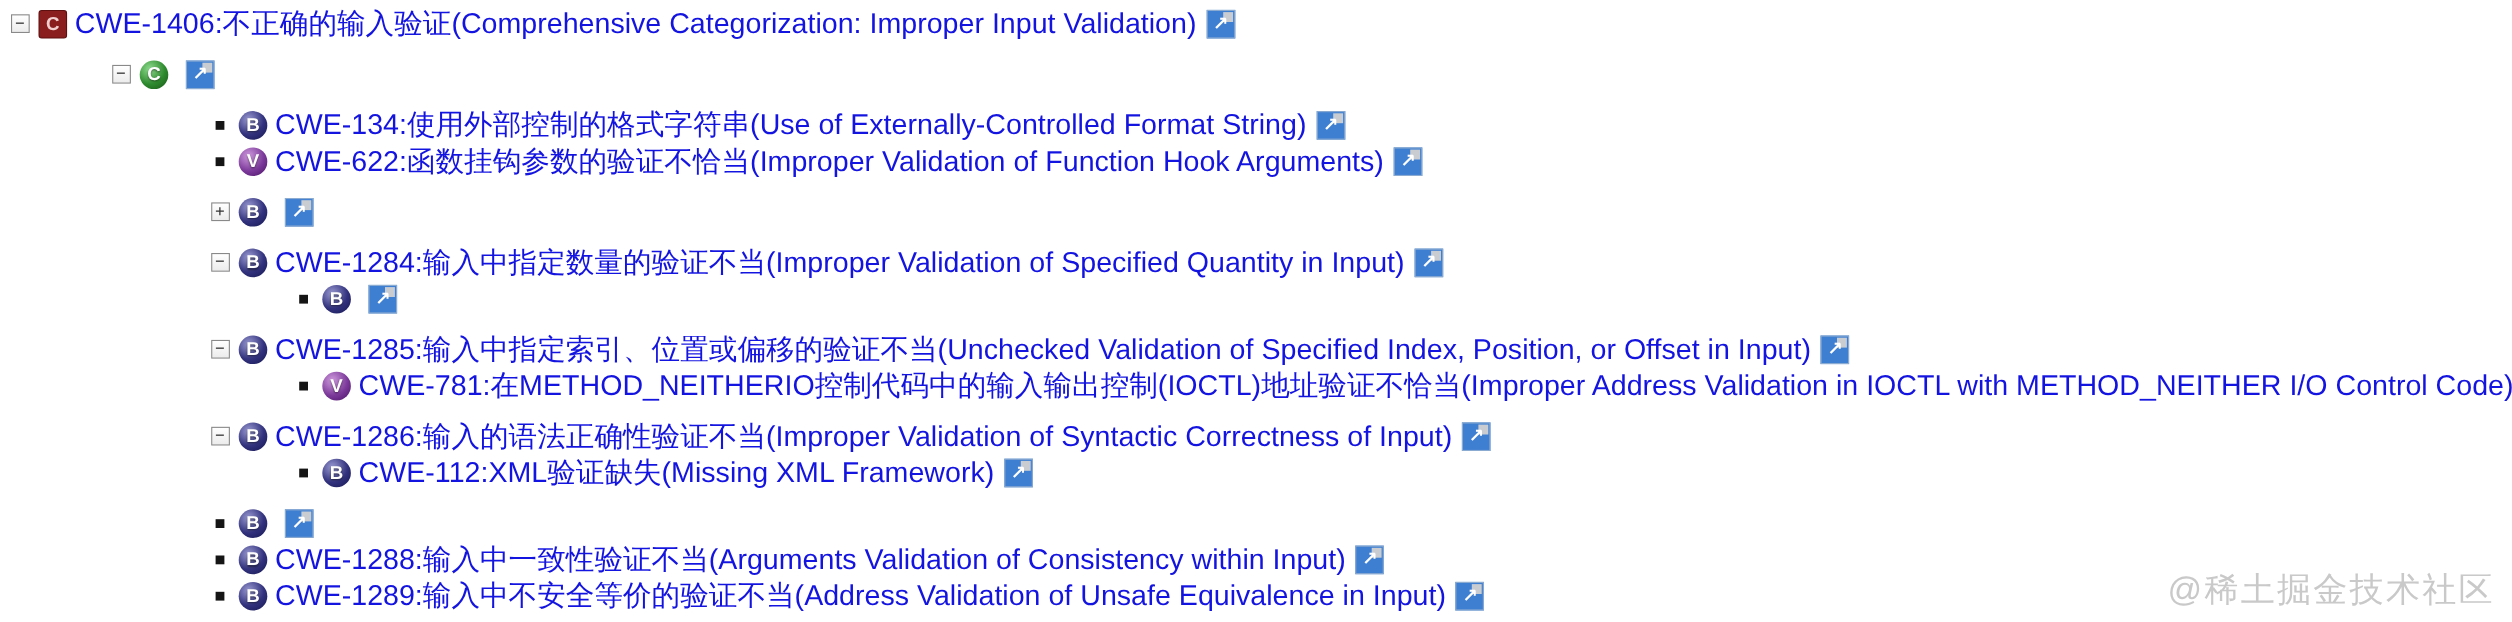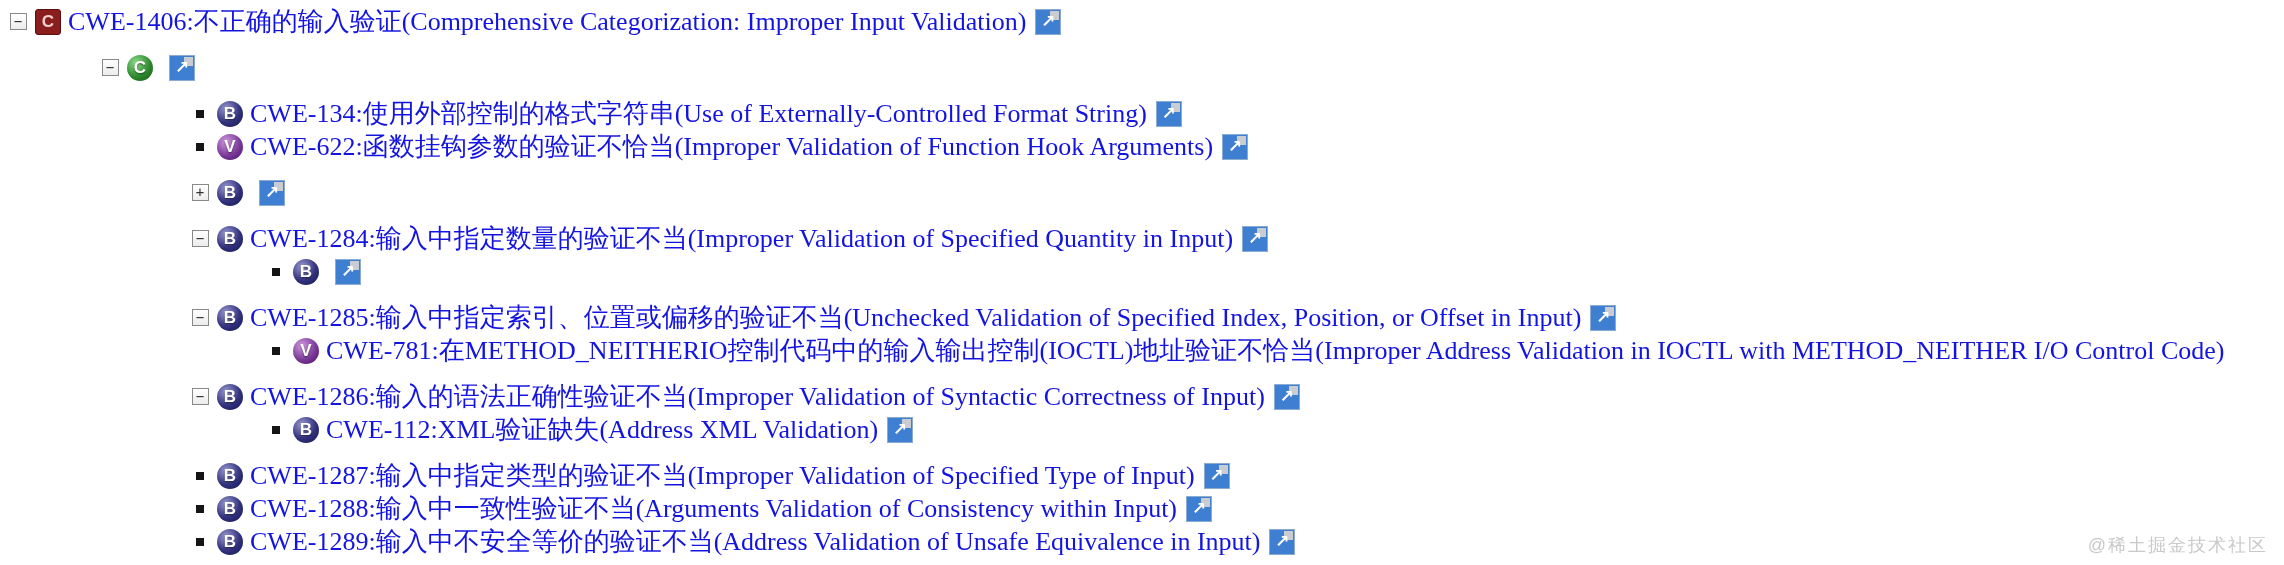--- a/index.html
+++ b/index.html
@@ -52,7 +52,6 @@
     white-space: nowrap;
     cursor: pointer;
     line-height: 33px;
-    font-family: Liberation Serif, serif;
   }
   .extlink {
     position: relative; flex: none;

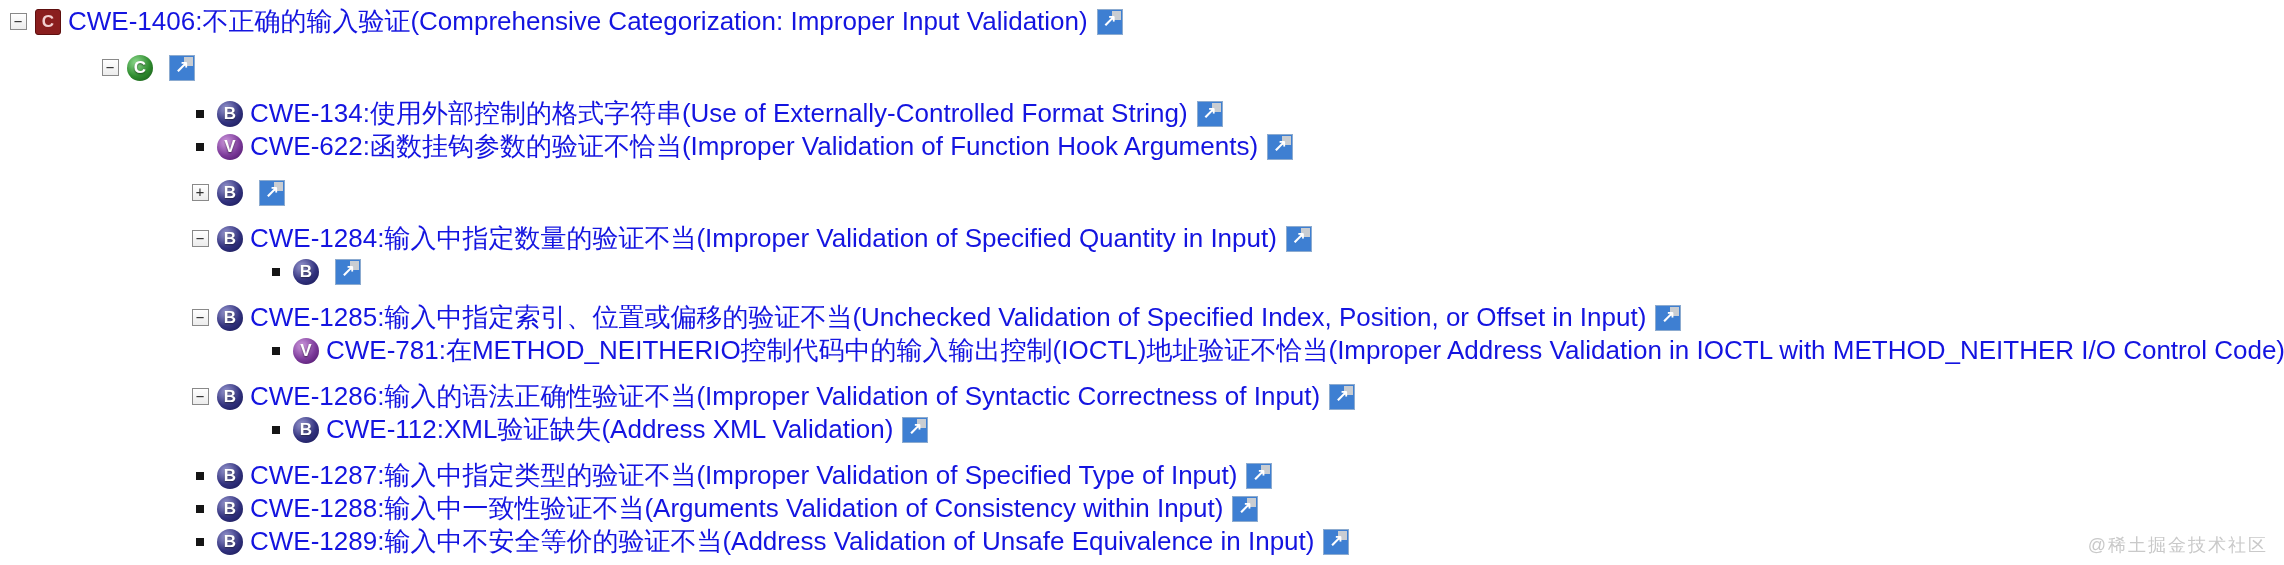--- a/index.html
+++ b/index.html
@@ -179,7 +179,7 @@
         <span class="bullet"></span>
       </span>
     <span class="nodeicon base">B</span>
-    <span class="label">CWE-112:XML验证缺失(Address XML Validation)</span>
+    <span class="label">CWE-112:XML验证缺失(Missing XML Framework)</span>
     <span class="extlink">
         <span>↗</span>
       </span>

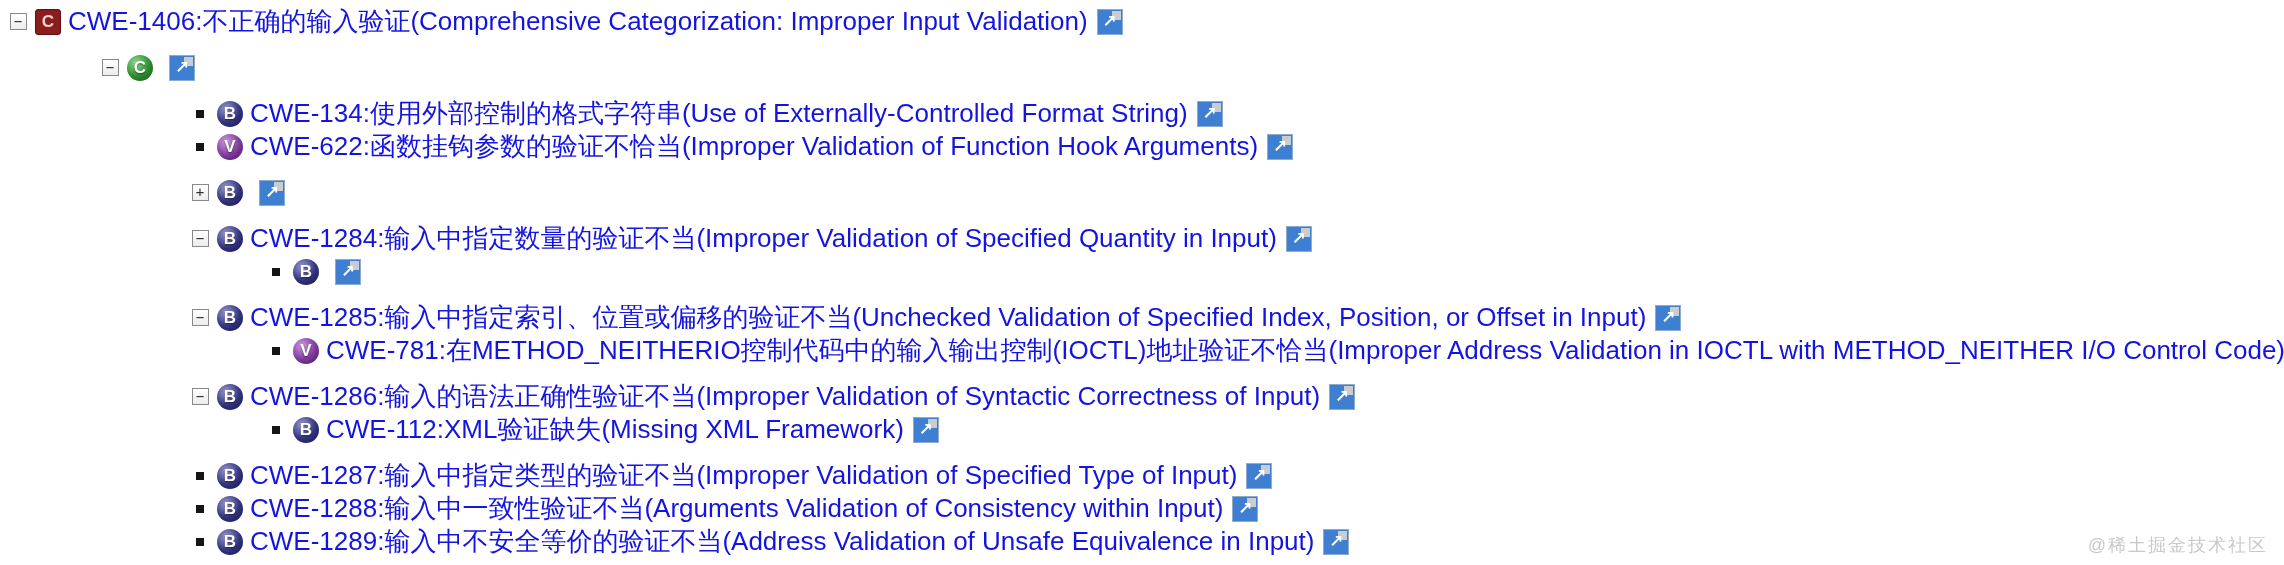--- a/index.html
+++ b/index.html
@@ -189,7 +189,6 @@
         <span class="bullet"></span>
       </span>
     <span class="nodeicon base">B</span>
-    <span class="label">CWE-1287:输入中指定类型的验证不当(Improper Validation of Specified Type of Input)</span>
     <span class="extlink">
         <span>↗</span>
       </span>

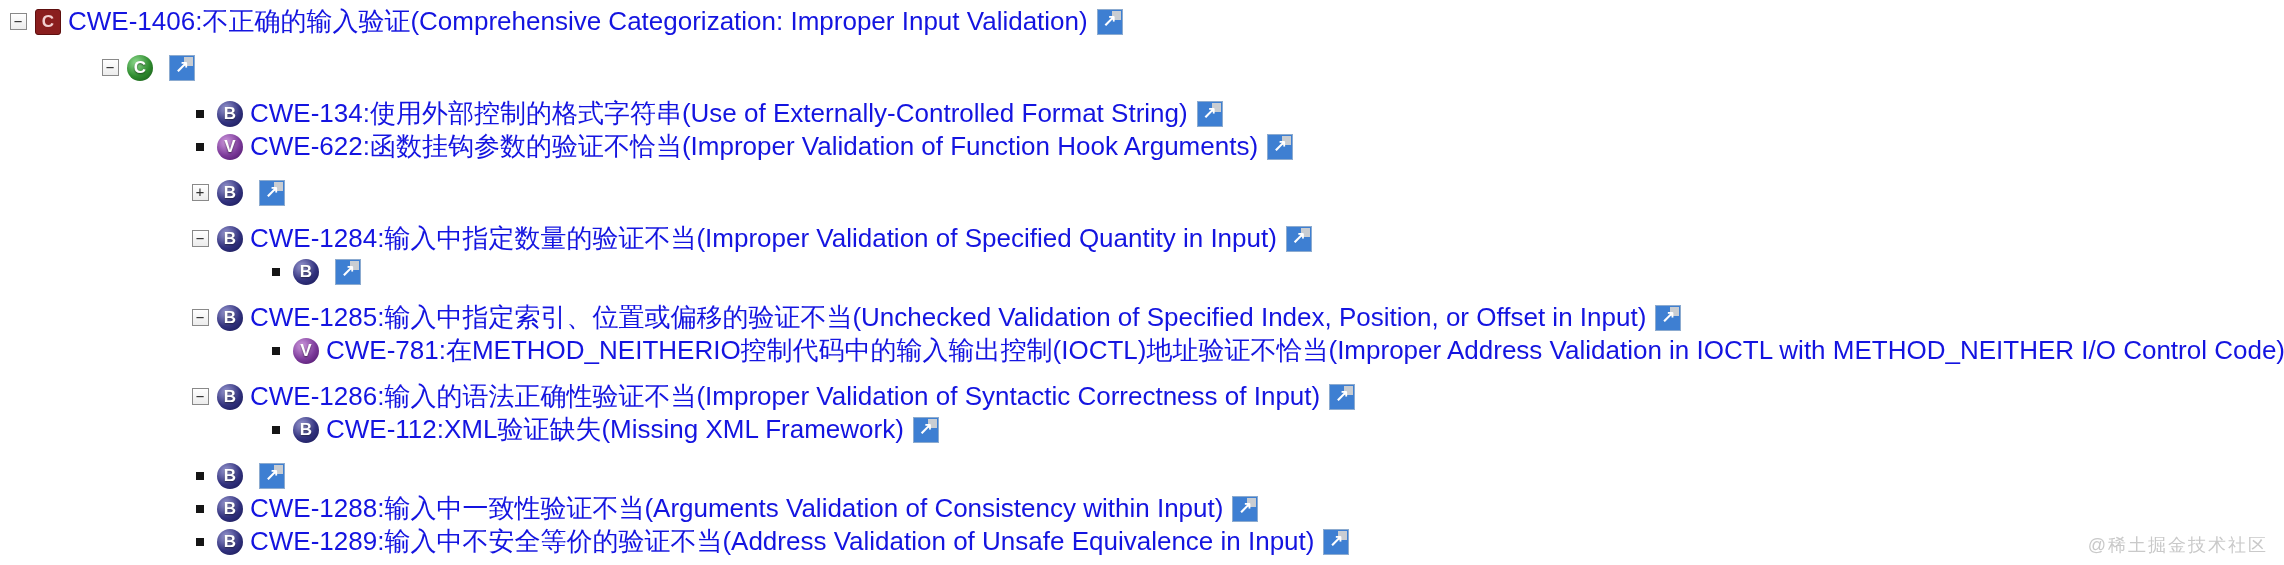--- a/index.html
+++ b/index.html
@@ -70,7 +70,7 @@
   .extlink span { position: relative; z-index: 1; line-height: 1; }
   .watermark {
     position: absolute; right: 16px; bottom: 8px;
-    color: #c9c9c9; font-size: 18px;
+    color: #c9c9c9; font-size: 31px;
     letter-spacing: 2px;
     margin-left: 48px;
   }

